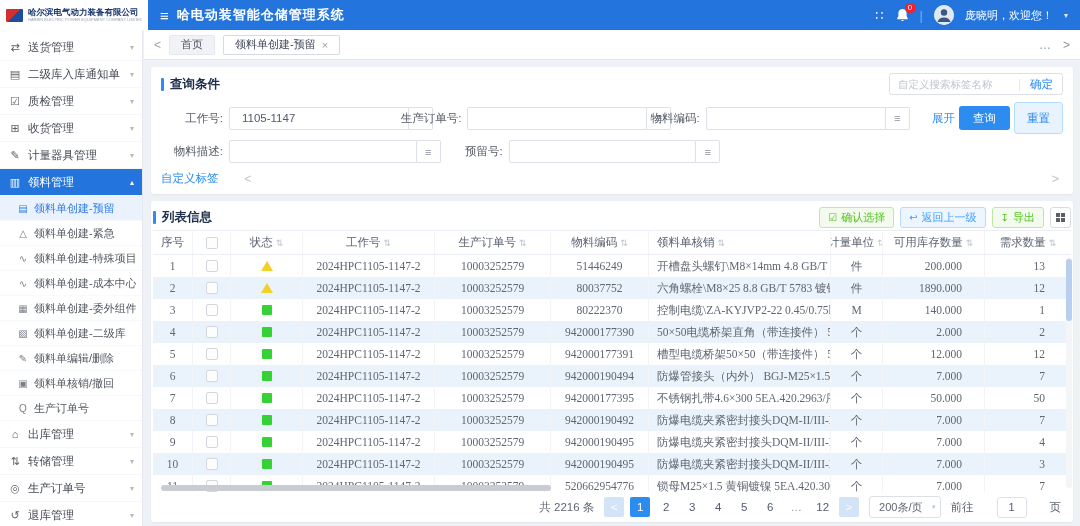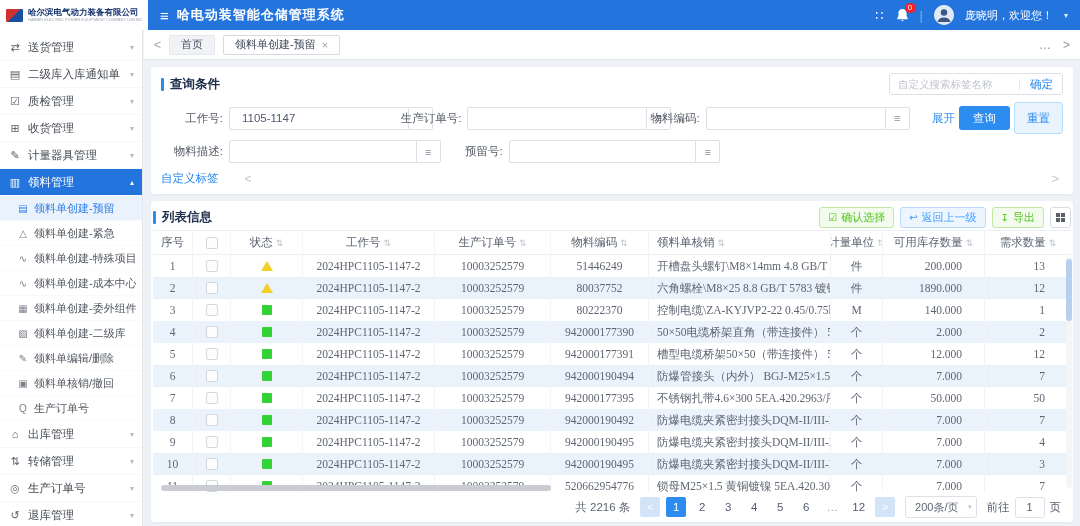--- a/index.html
+++ b/index.html
@@ -126,7 +126,7 @@
   .page-nav { width:20px; height:20px; background:#d3e3f8; color:#fdfeff; border-radius:2px; display:grid; place-items:center; font-size:11px; cursor:pointer; }
   .size-select { height:22px; border:1px solid #dde1e7; border-radius:3px; padding:0 17px 0 9px; display:flex; align-items:center; position:relative; font-size:11px; color:#5f6672; cursor:pointer; margin-left:4px; }
   .size-caret { position:absolute; right:4px; font-size:7px; color:#c0c4cc; }
-  .goto { display:flex; align-items:center; gap:5px; margin-left:4px; }
+  .goto { display:flex; align-items:center; gap:23px; margin-left:4px; }
   .goto-input { width:30px; height:21px; border:1px solid #dde1e7; border-radius:3px; text-align:center; font-size:11px; color:#515a6e; outline:none; }
 </style>
 </head>

